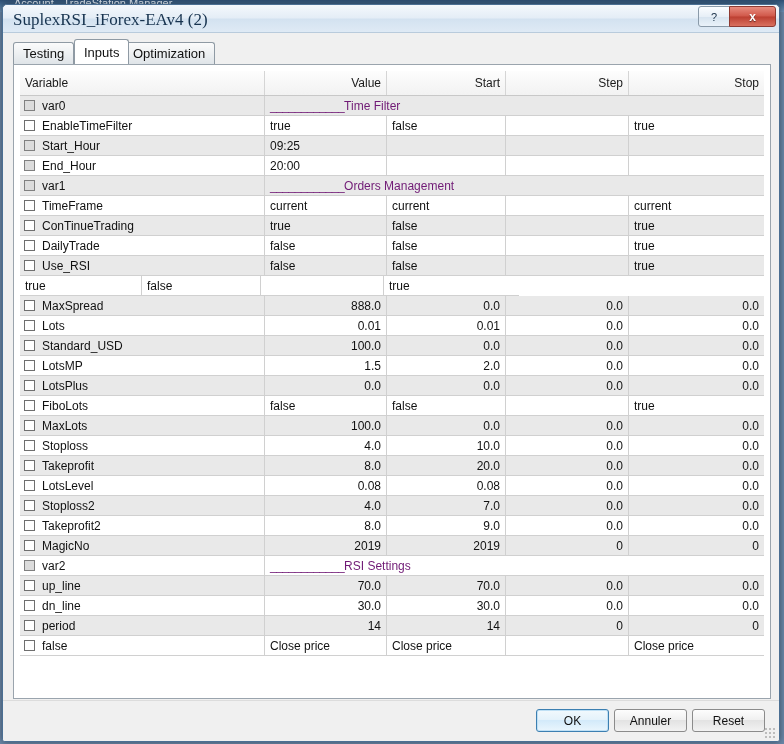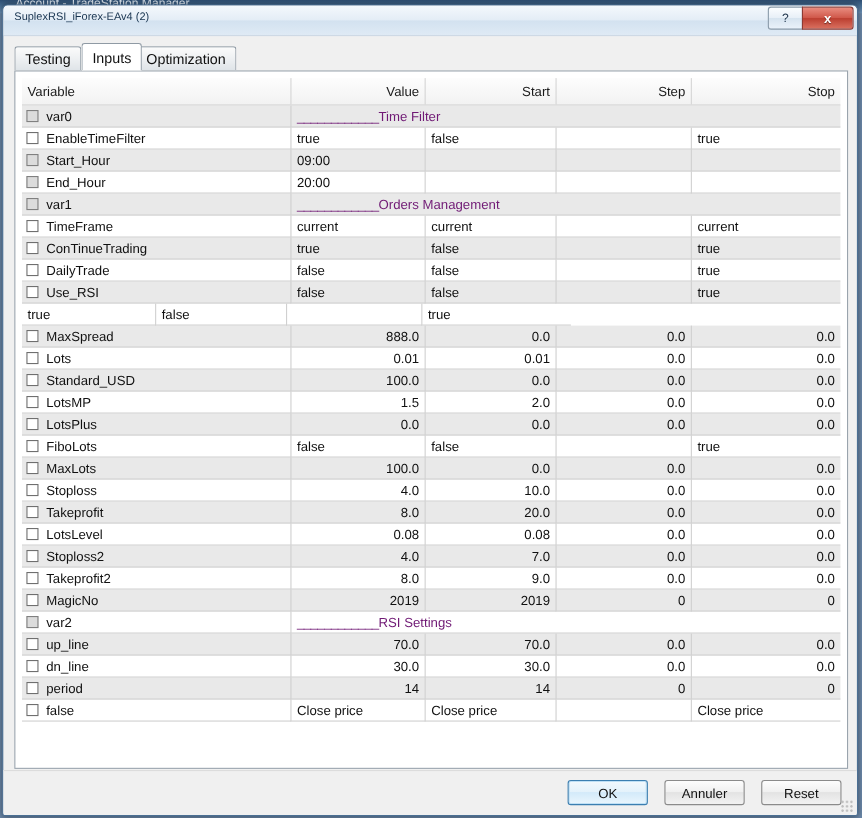--- a/index.html
+++ b/index.html
@@ -40,7 +40,7 @@
   }
   .title-text {
     position: absolute; left: 10px; top: 5px;
-    font-size: 10px; color: #17334f; white-space: nowrap;
+    font-size: 17px; color: #17334f; white-space: nowrap; font-family: Liberation Serif, serif;
   }
   .win-btns { position: absolute; right: 3px; top: 1px; display: flex; gap: 0; }
   .win-btn {

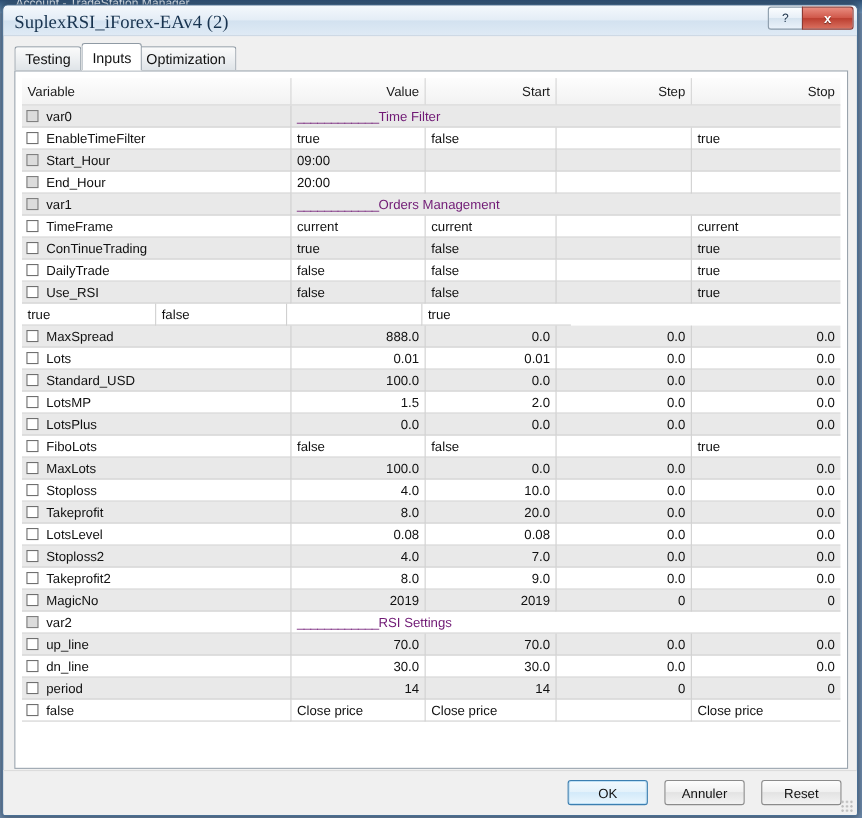--- a/index.html
+++ b/index.html
@@ -259,7 +259,7 @@
                 <span class="chk disabled"></span>
                 <span>Start_Hour</span>
               </div>
-              <div class="cell c-val txt">09:00</div>
+              <div class="cell c-val txt">09:25</div>
               <div class="cell c-start txt"></div>
               <div class="cell c-step txt"></div>
               <div class="cell c-stop txt"></div>

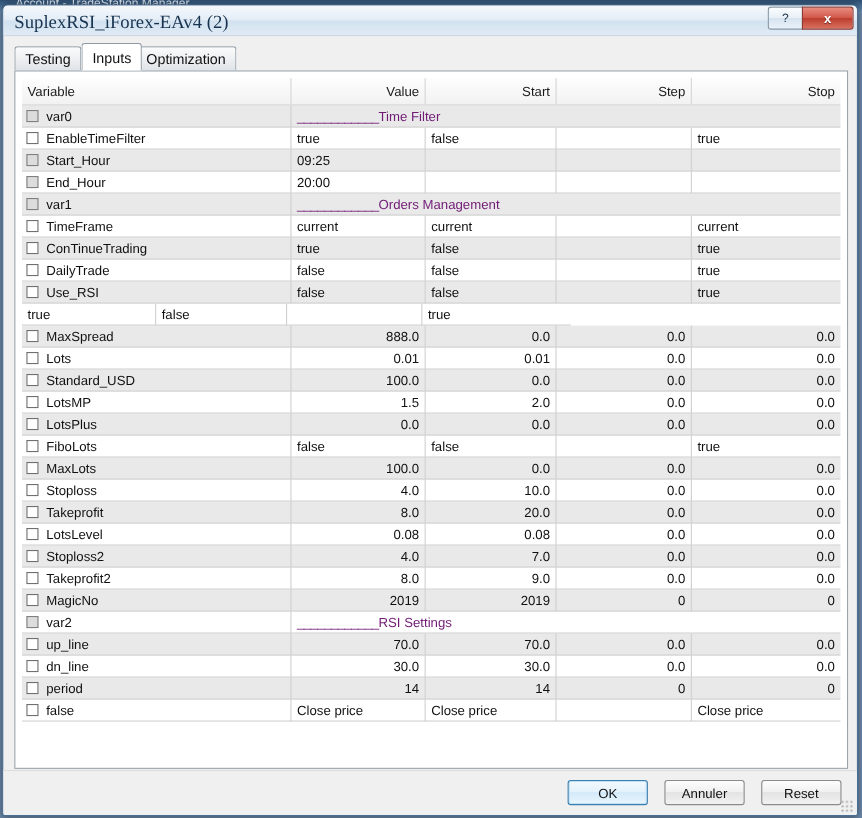--- a/index.html
+++ b/index.html
@@ -181,7 +181,7 @@
   }
   .bottom-btns {
     position: absolute; right: 14px; top: 8px;
-    display: flex; gap: 15px;
+    display: flex; gap: 5px;
   }
   .btn.dlgbtn { width: 73px; height: 23px; }
   .btn.default {

